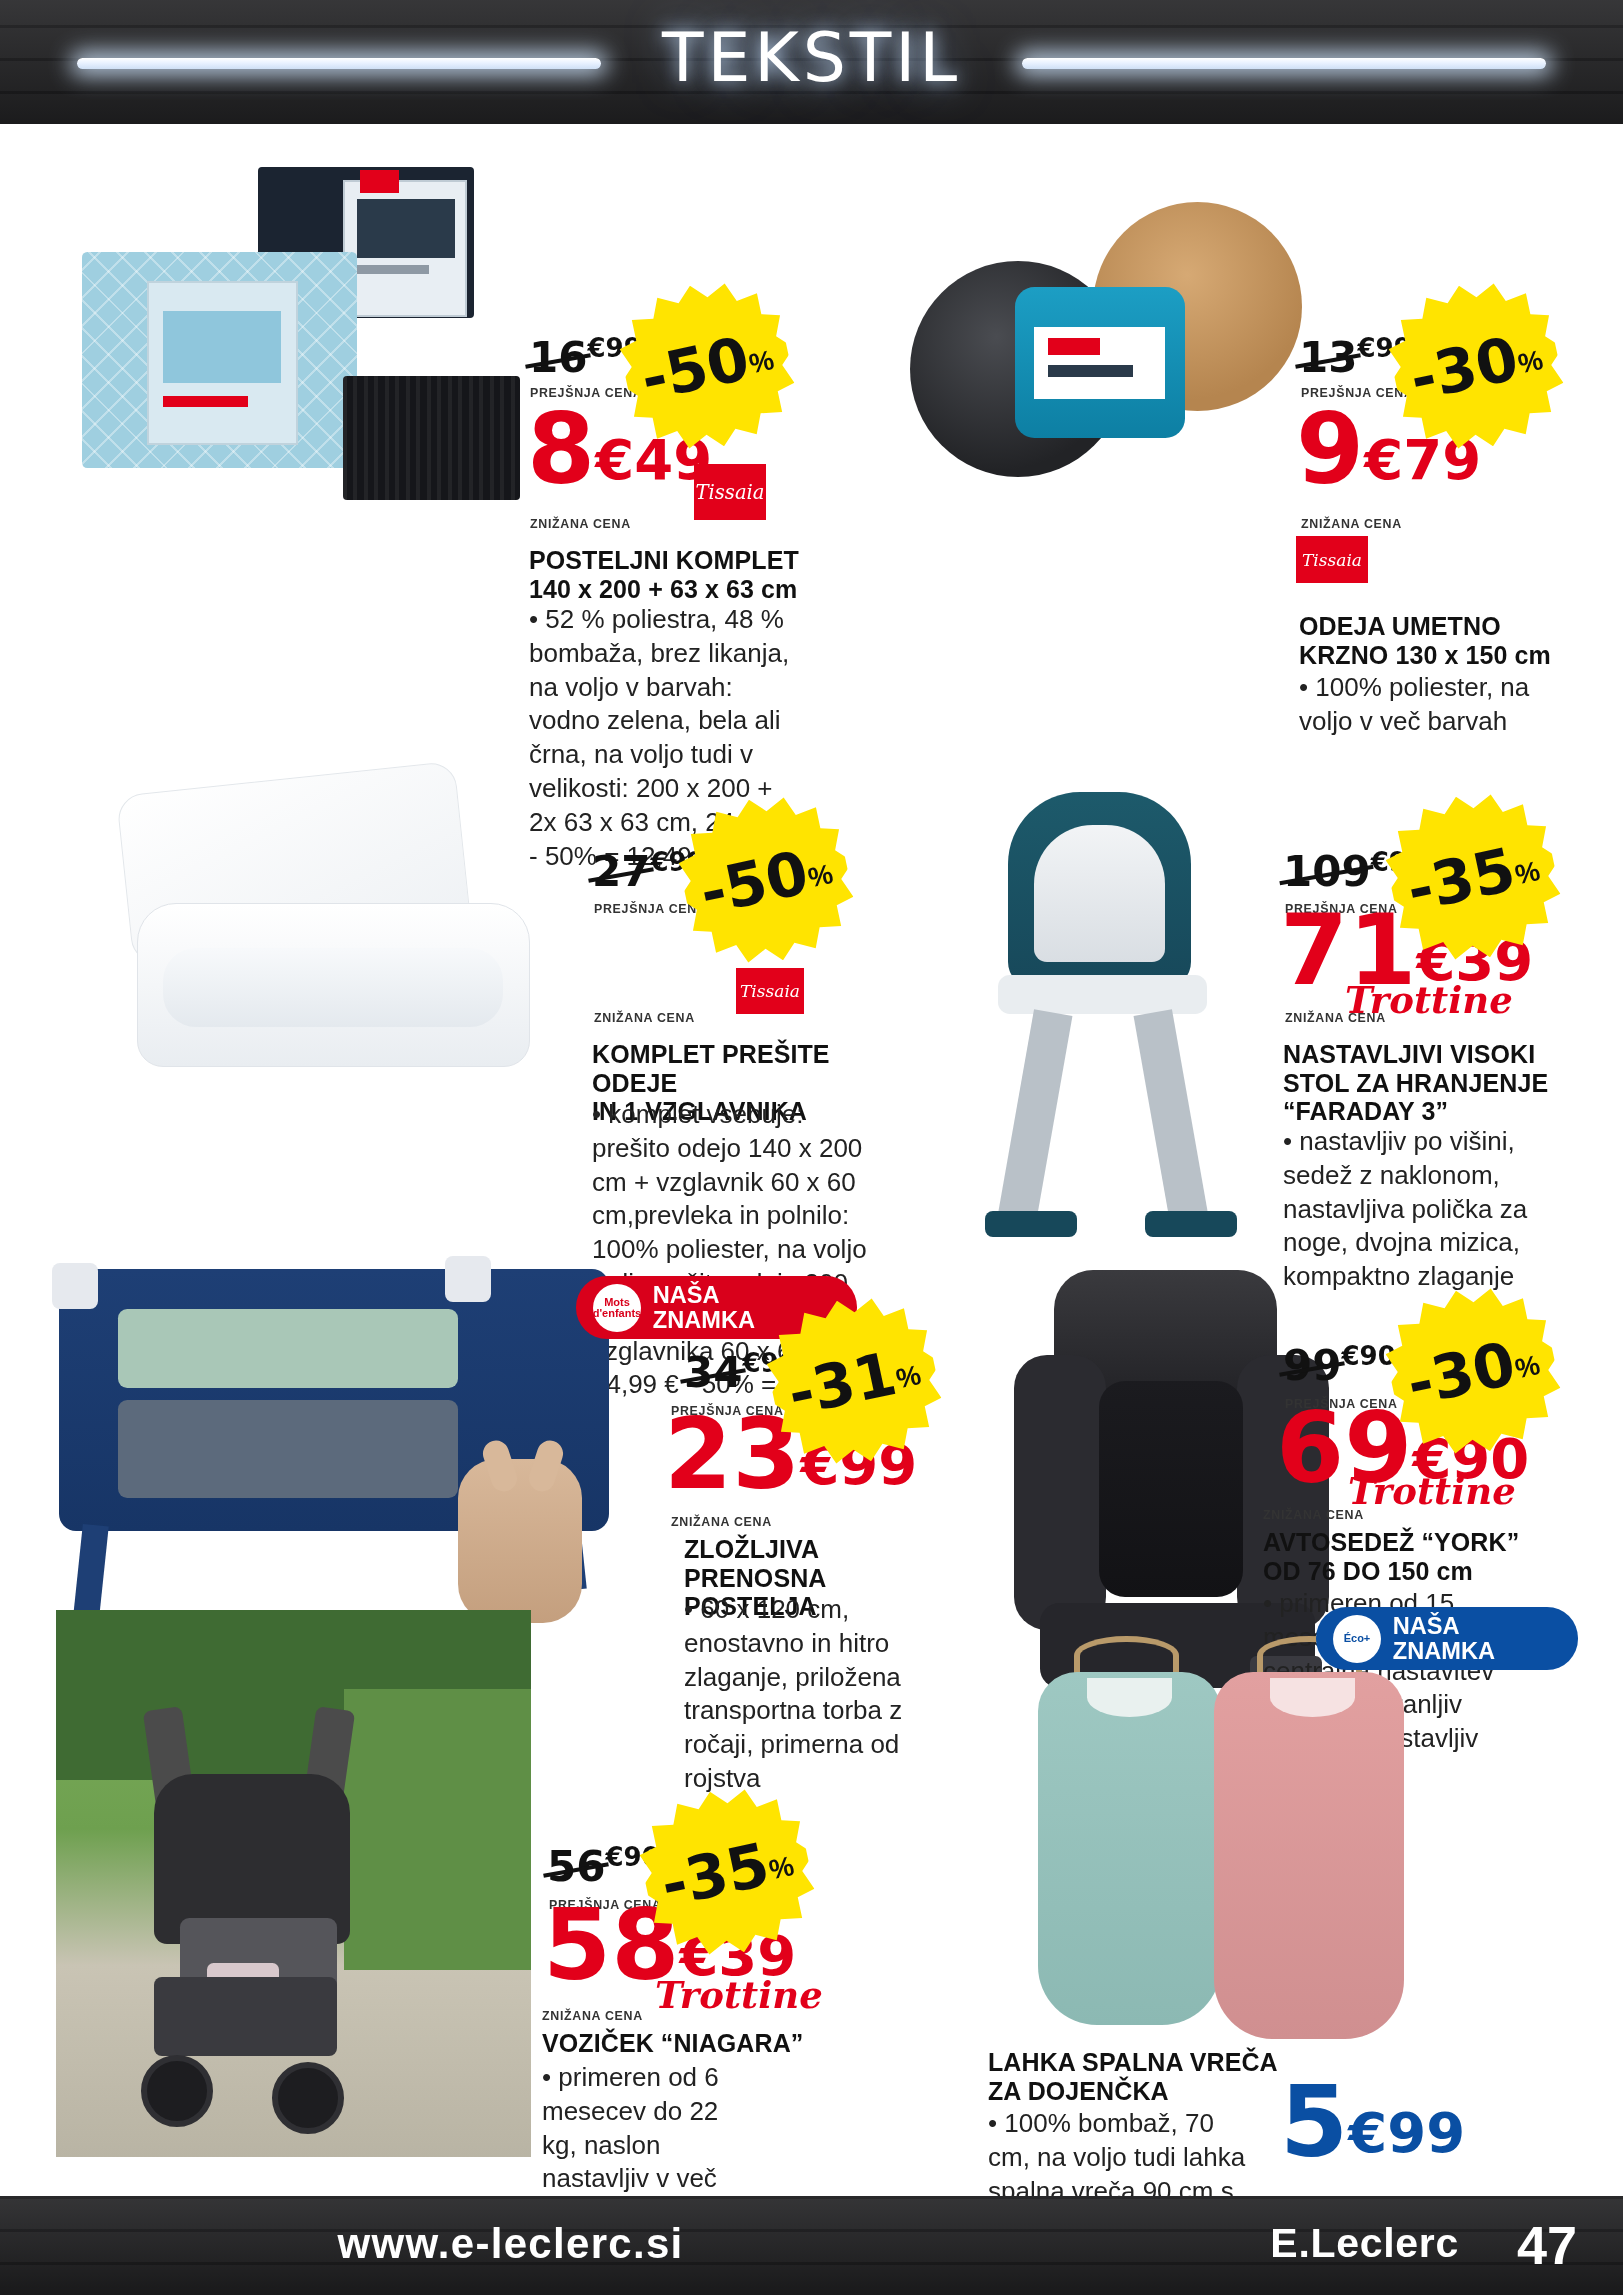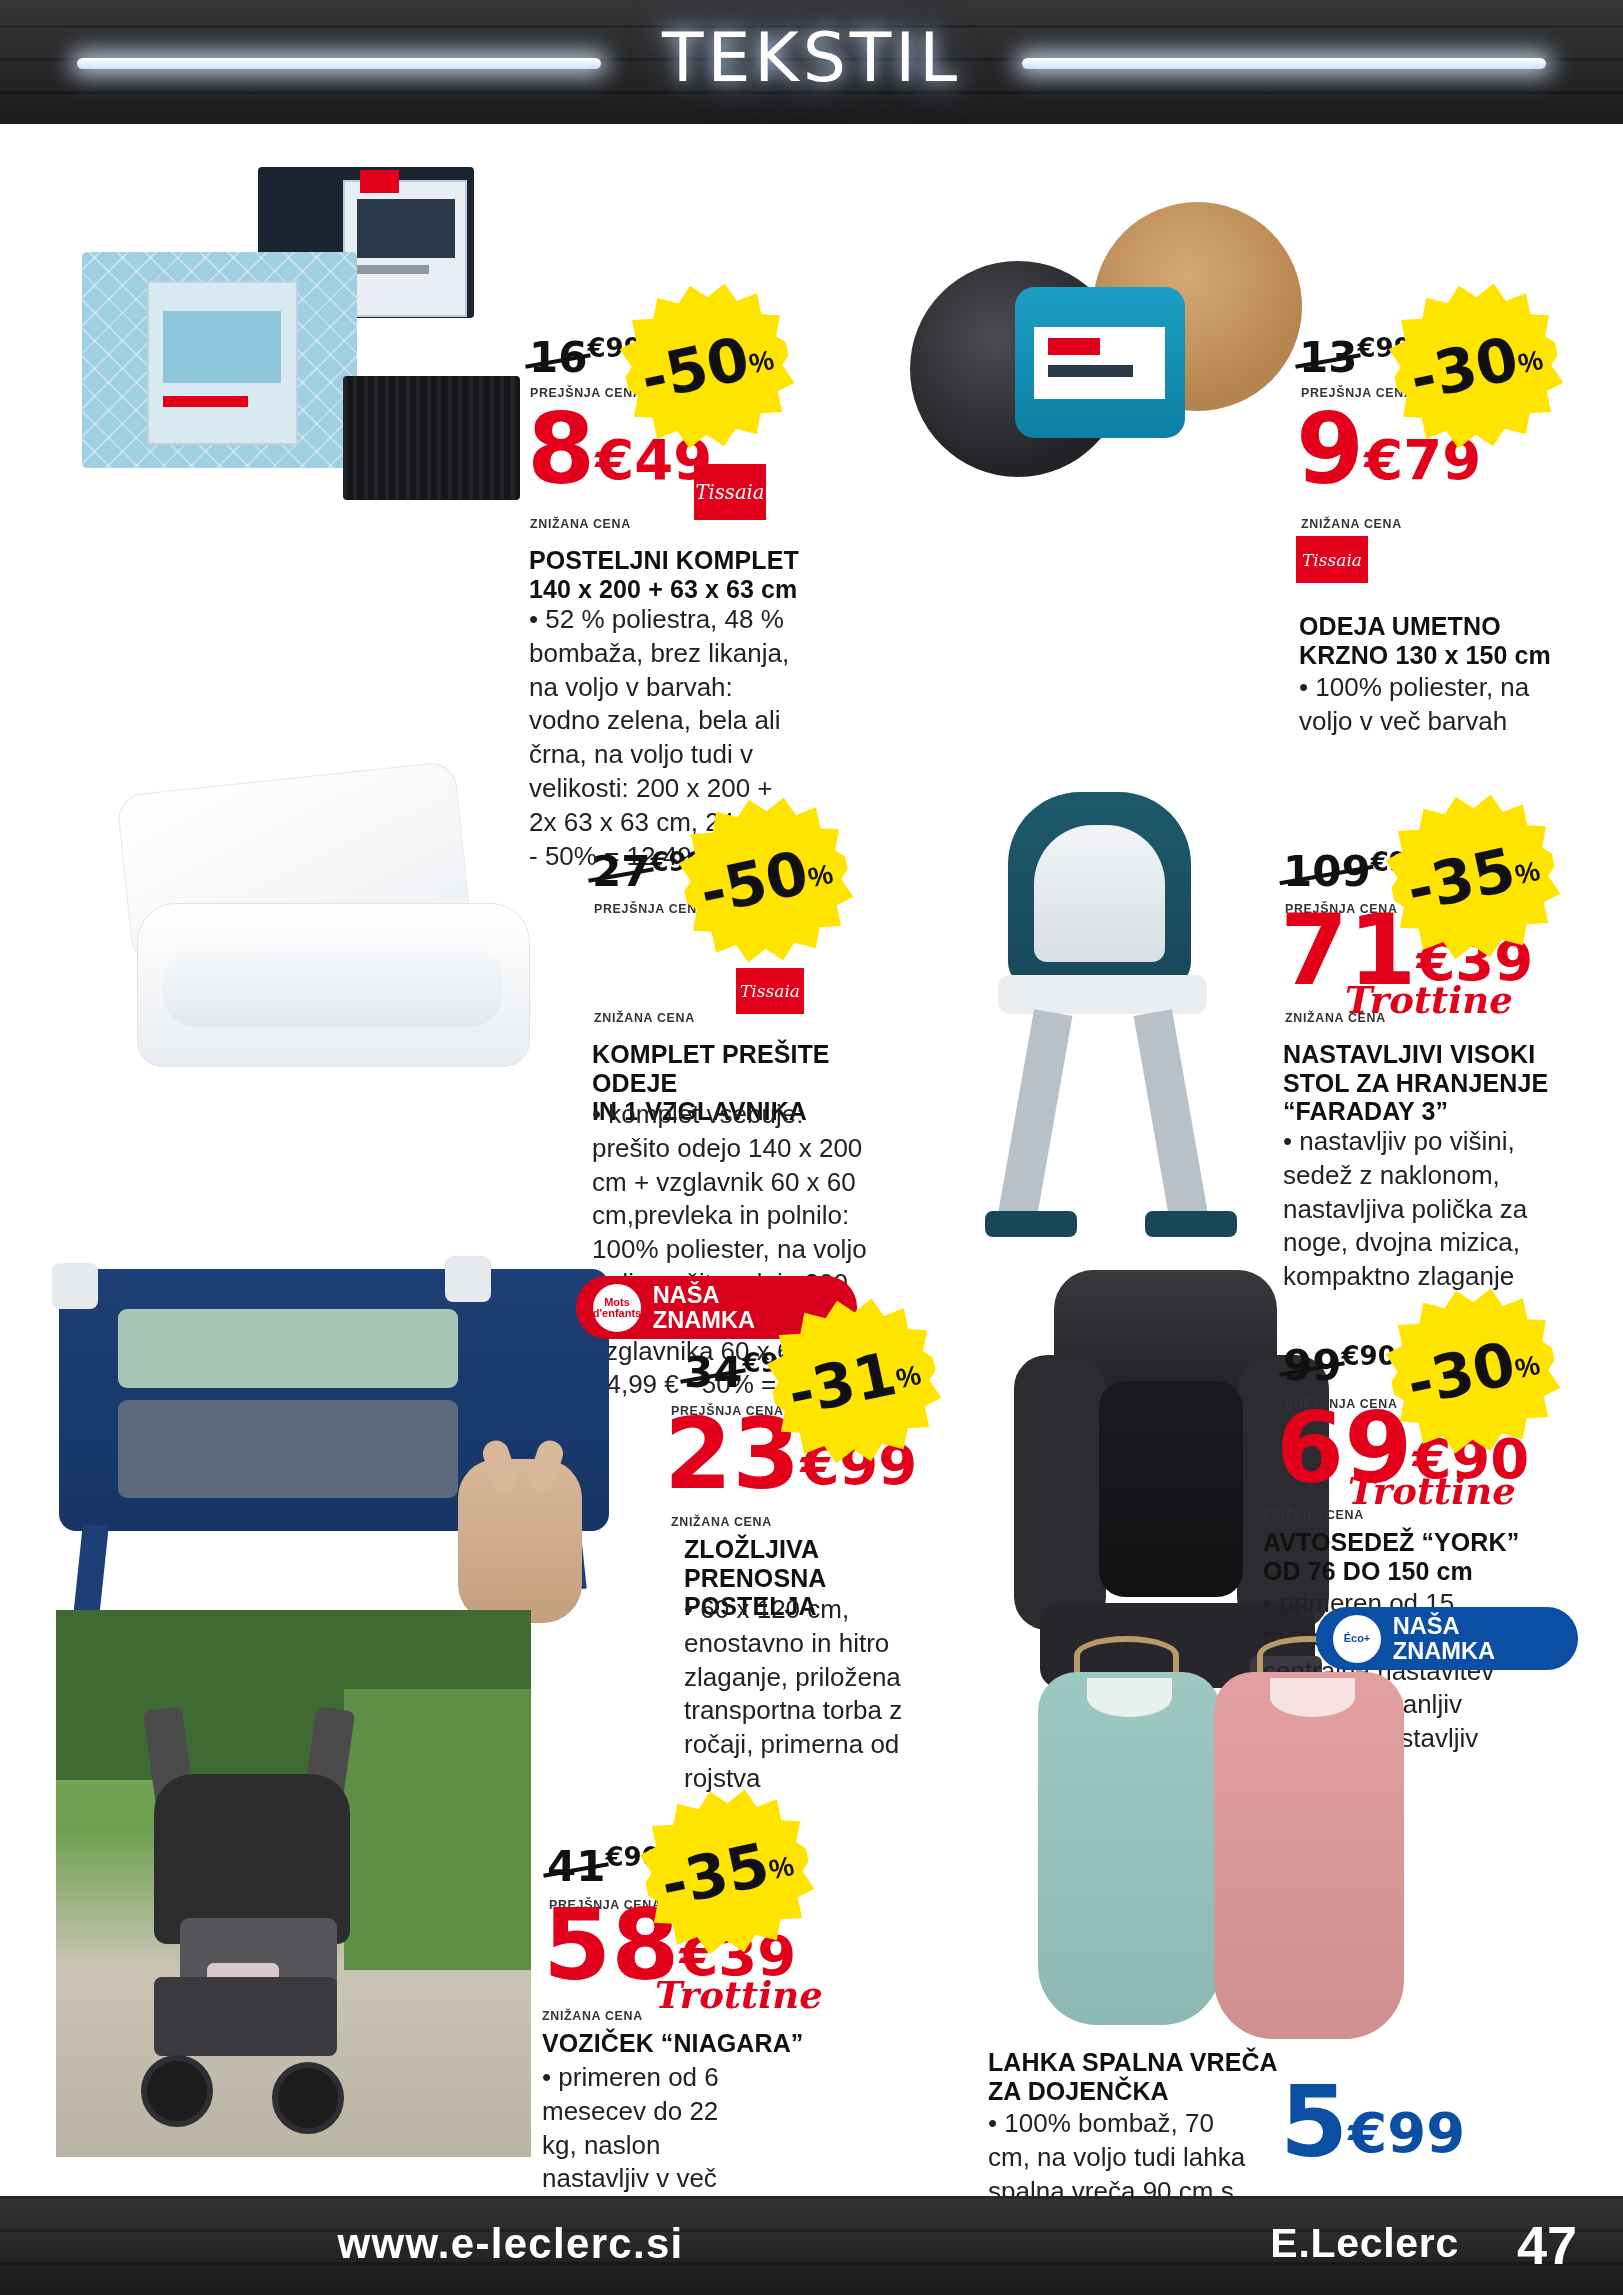--- a/index.html
+++ b/index.html
@@ -351,7 +351,7 @@
   </div>
 
   <div class="oldprice" style="left:547px; top:1718px;">
-    <span class="o-num">41</span><span class="o-cur">€90</span>
+    <span class="o-num">56</span><span class="o-cur">€90</span>
   </div>
   <div class="lbl-old" style="left:549px; top:1774px;">PREJŠNJA CENA</div>
   <div class="newprice" style="left:543px; top:1777px;">

